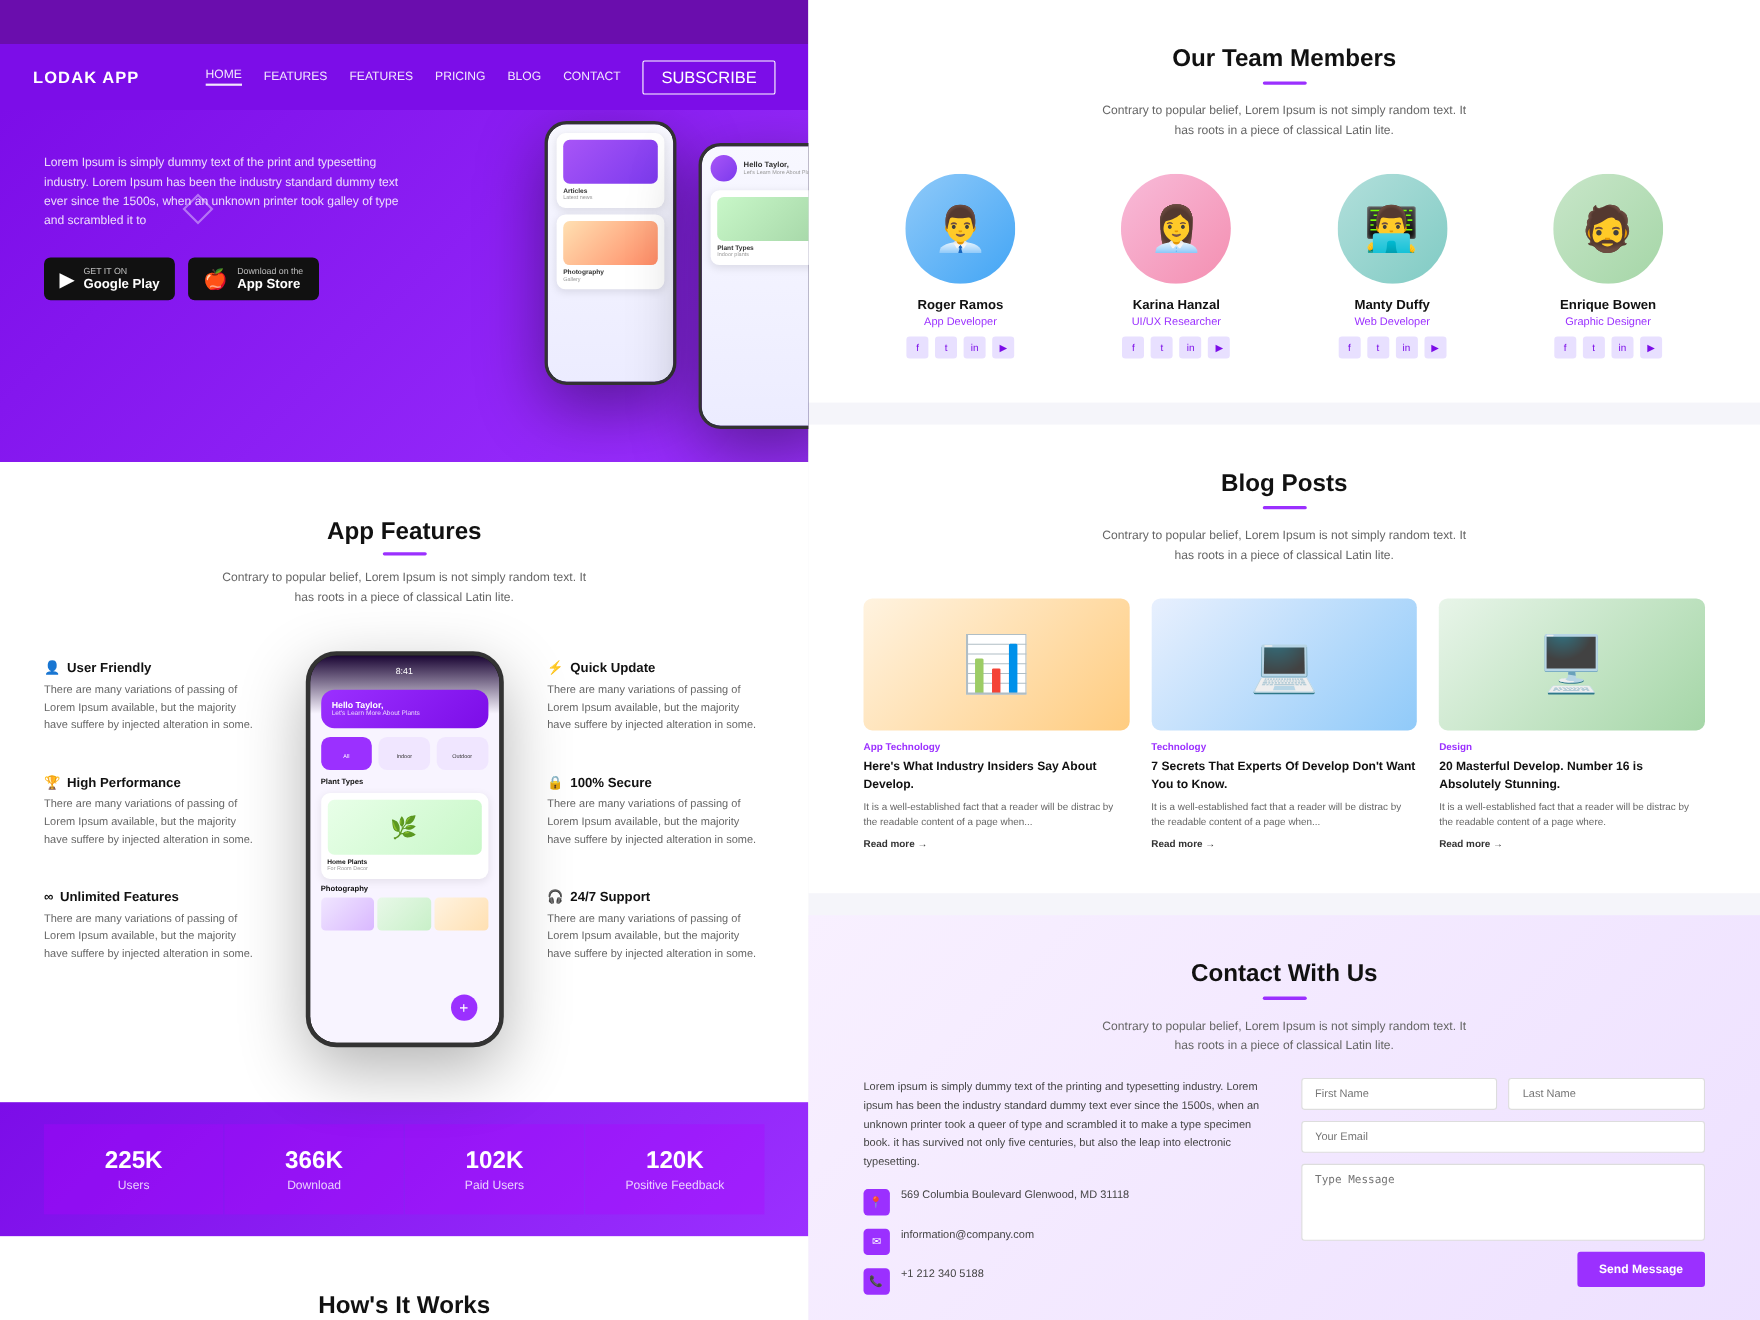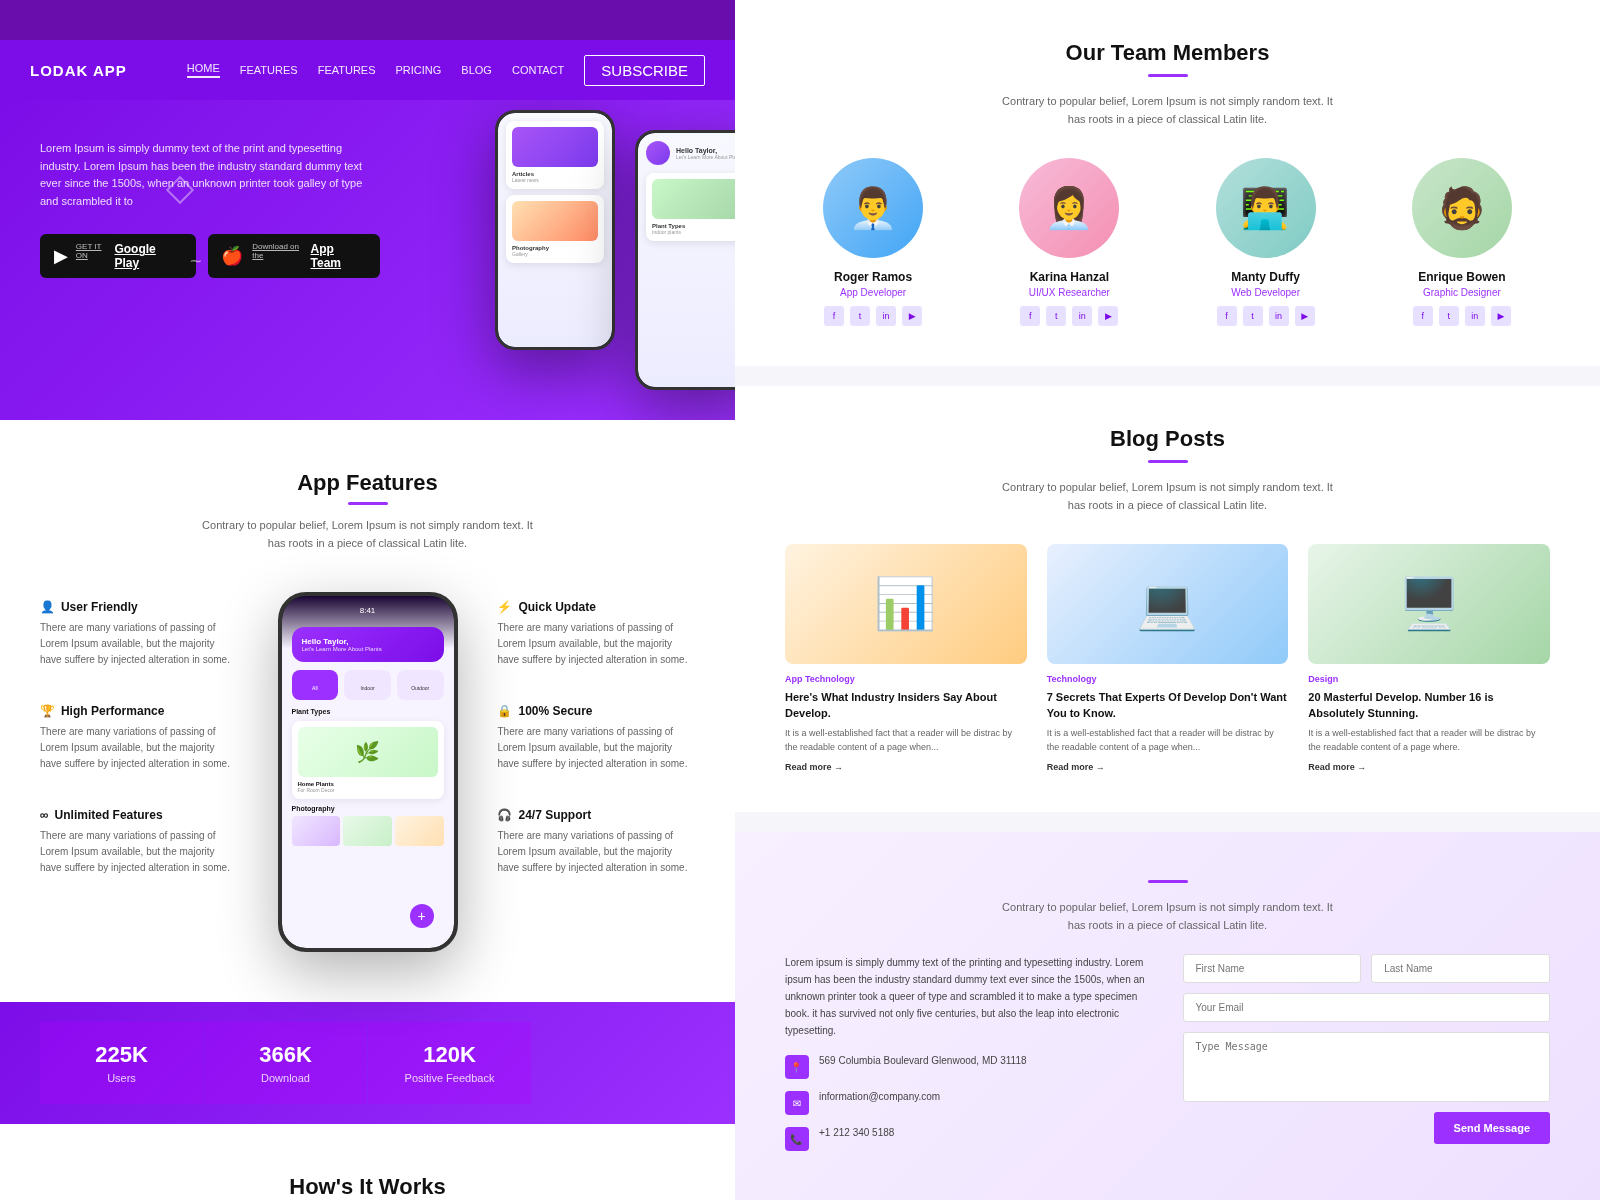--- a/index.html
+++ b/index.html
@@ -27,7 +27,7 @@
     .hero-buttons { display: flex; gap: 12px; }
     .btn-store { display: flex; align-items: center; gap: 8px; background: #111; color: #fff; padding: 8px 14px; border-radius: 6px; font-size: 10px; cursor: pointer; }
     .btn-store .store-icon { font-size: 18px; }
-    .btn-store .store-text { display: flex; flex-direction: row; text-decoration: underline; }
+    .btn-store .store-text { display: flex; flex-direction: column; }
     .btn-store .store-sub { font-size: 8px; opacity: 0.7; }
     .btn-store .store-name { font-size: 12px; font-weight: 600; }
     .hero-phones { position: absolute; right: -10px; top: 10px; display: flex; gap: -20px; }

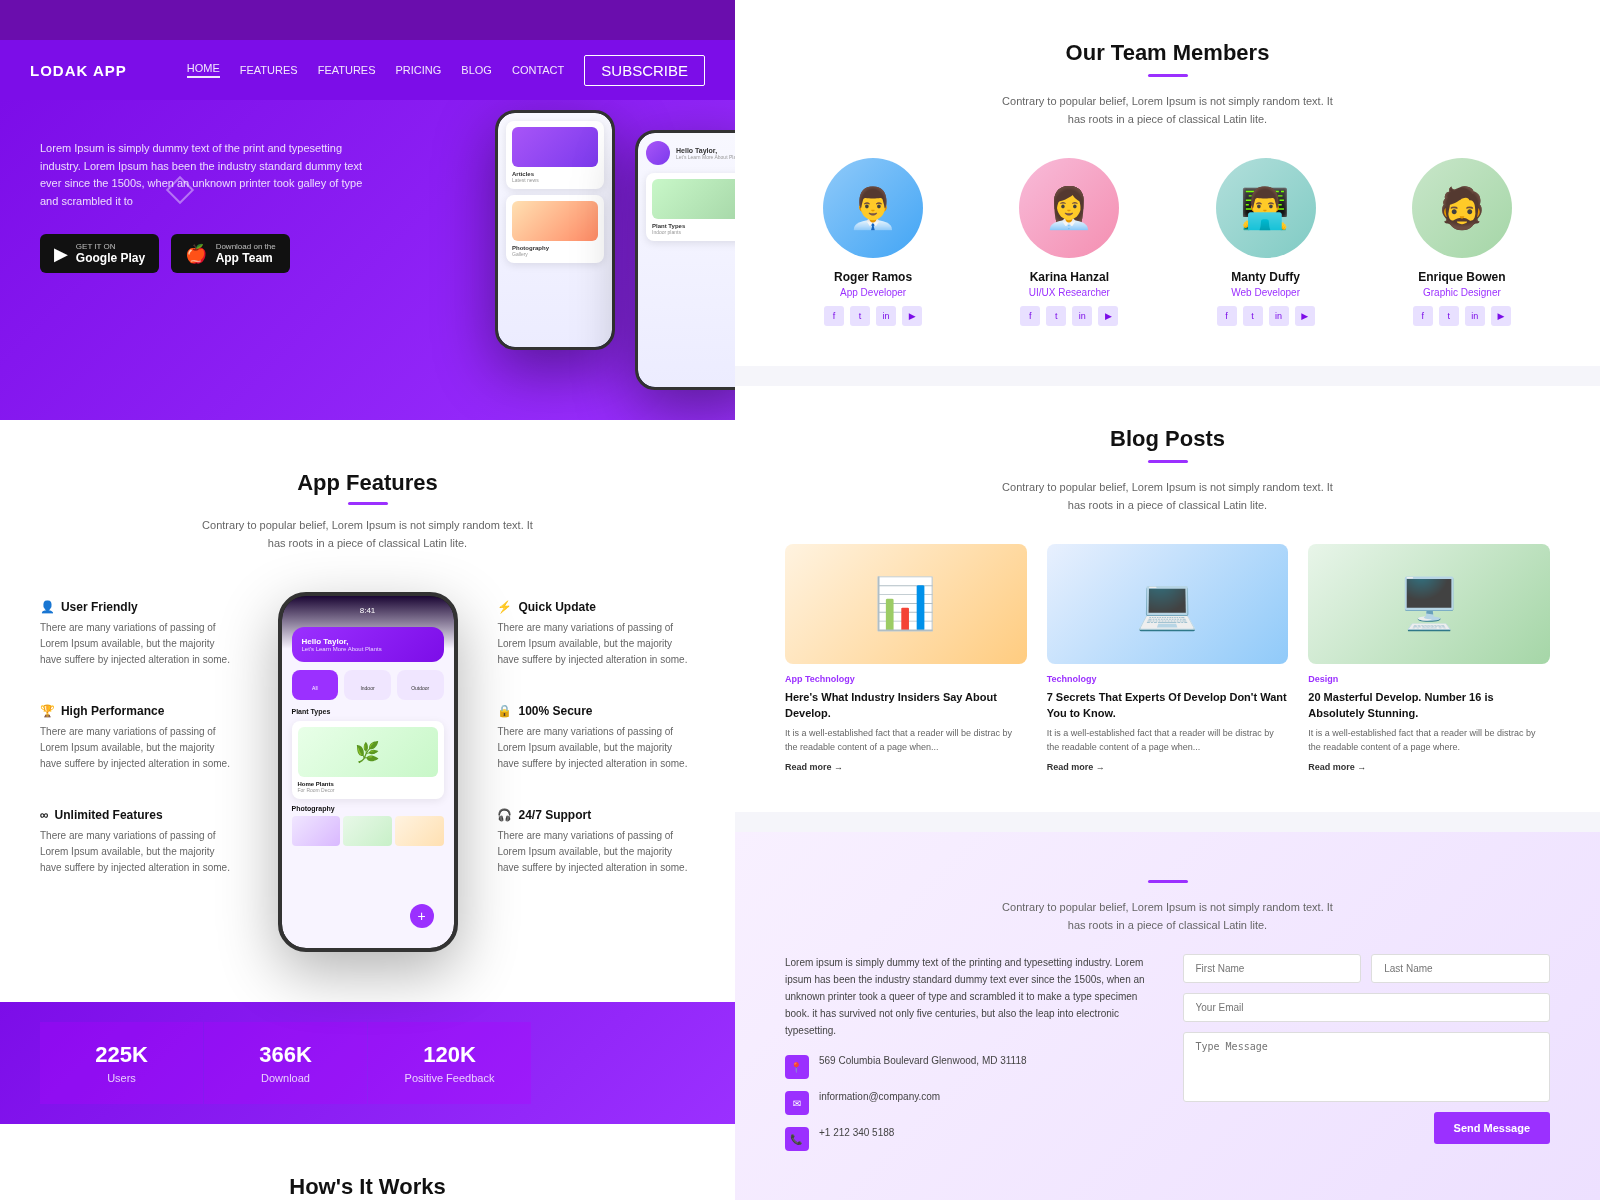--- a/index.html
+++ b/index.html
@@ -169,7 +169,7 @@
           <span class="store-icon">🍎</span>
           <div class="store-text">
             <span class="store-sub">Download on the</span>
-            <span class="store-name">App Team</span>
+            <span class="store-name">App Store</span>
           </div>
         </div>
       </div>

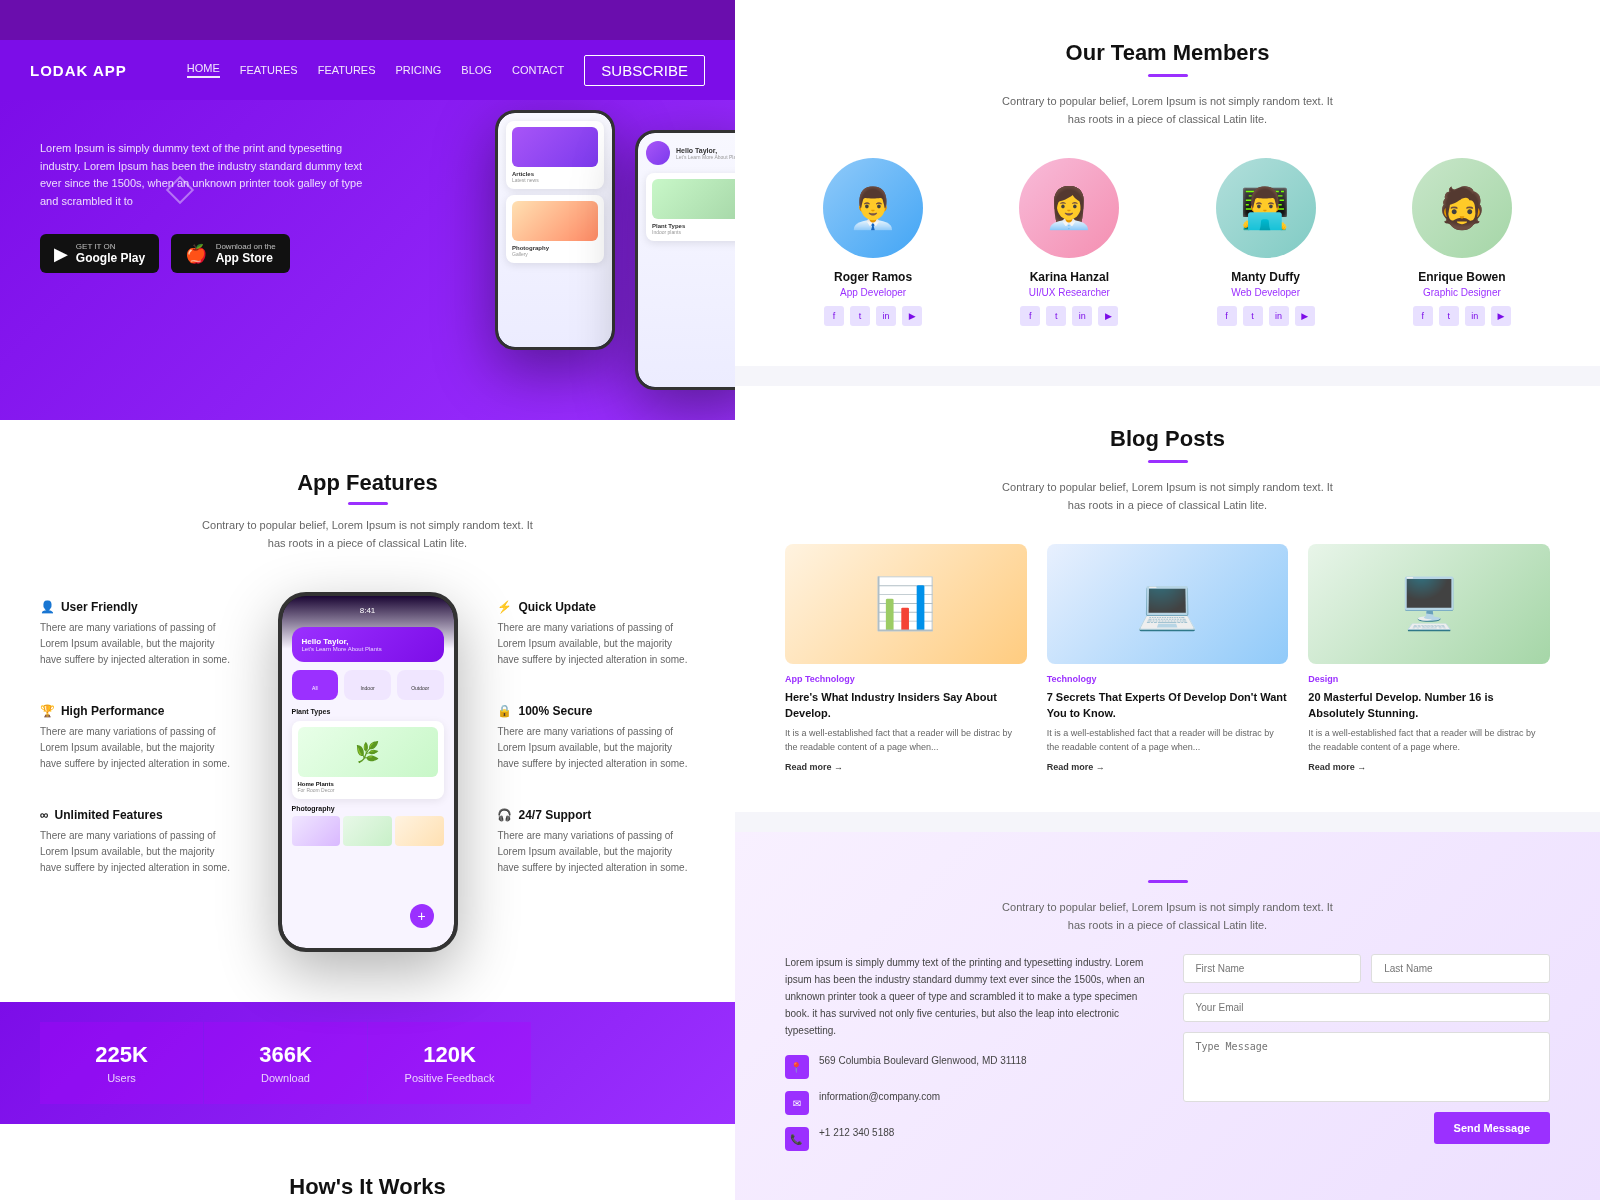--- a/index.html
+++ b/index.html
@@ -422,6 +422,7 @@
   </div>
 
   <div class="contact-section">
+    <h2 class="section-title">Contact With Us</h2>
     <div class="divider-line"></div>
     <p class="section-subtitle" style="margin-bottom:0;">Contrary to popular belief, Lorem Ipsum is not simply random text. It has roots in a piece of classical Latin lite.</p>
     <div class="contact-grid">

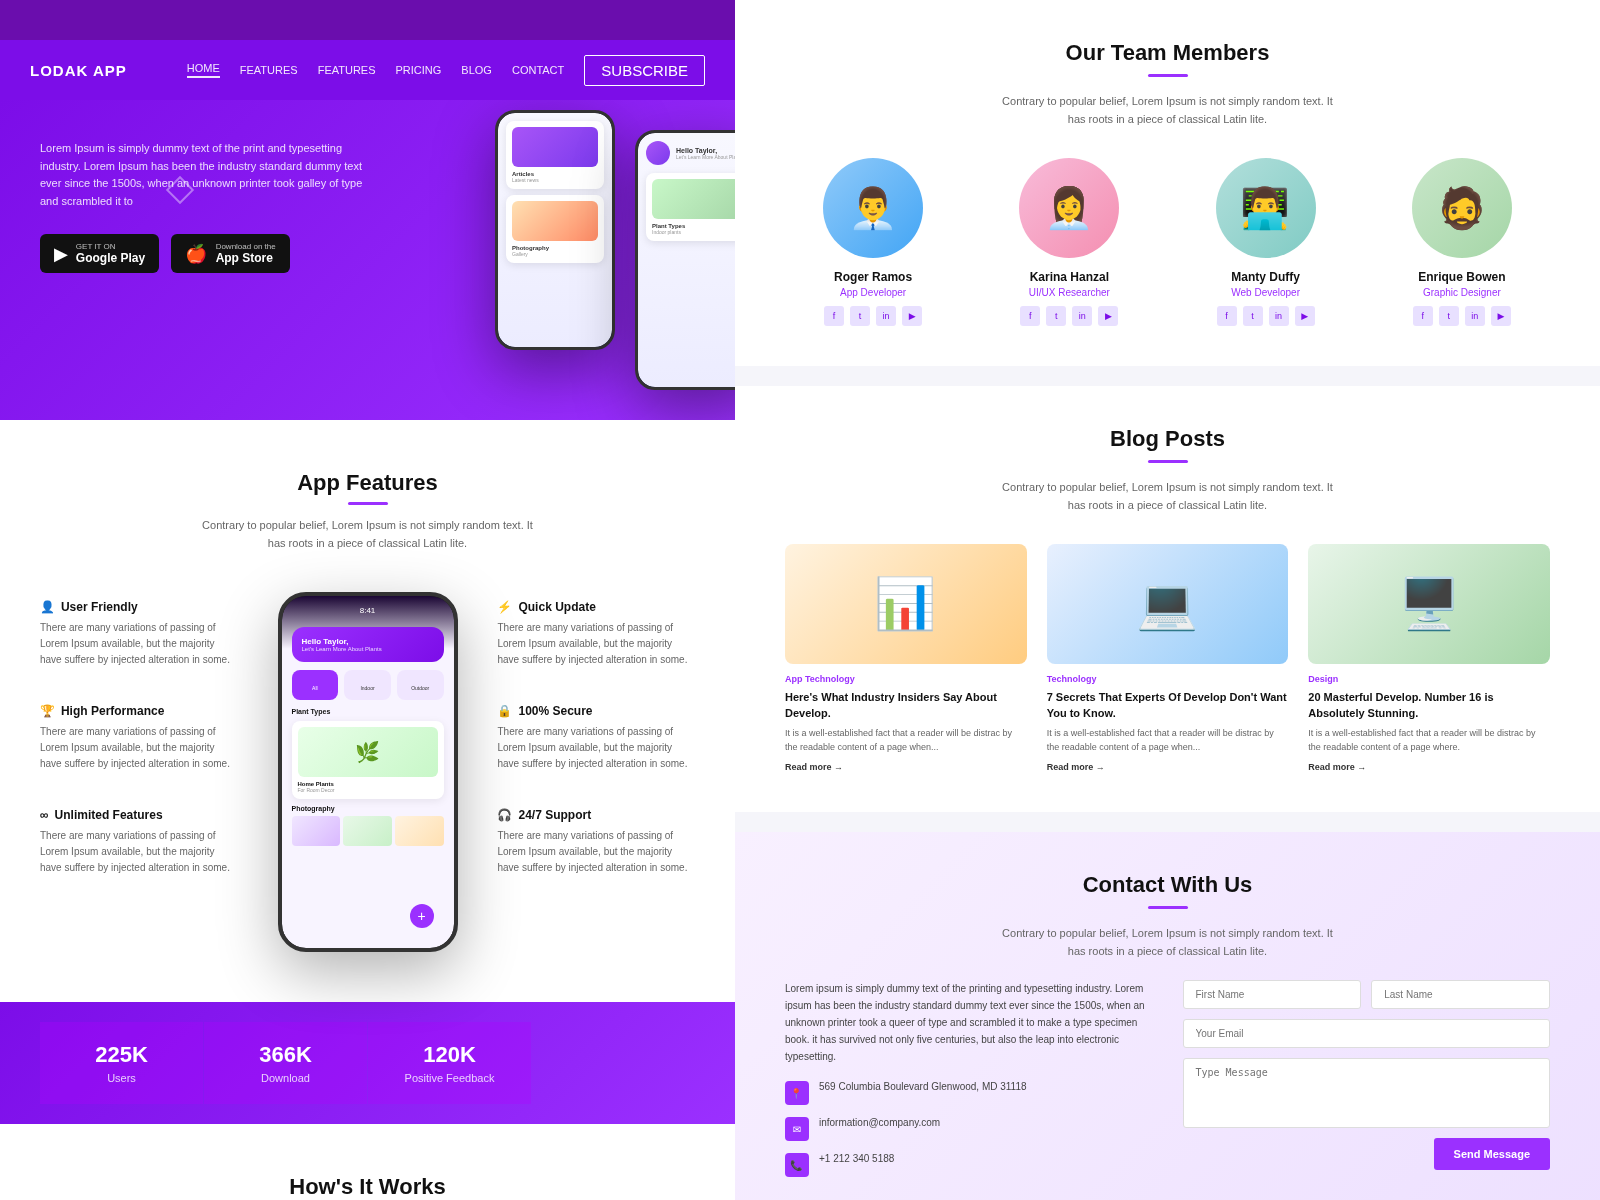--- a/index.html
+++ b/index.html
@@ -312,6 +312,10 @@
         <div class="stat-label">Download</div>
       </div>
       <div class="stat-item">
+        <div class="stat-number">102K</div>
+        <div class="stat-label">Paid Users</div>
+      </div>
+      <div class="stat-item">
         <div class="stat-number">120K</div>
         <div class="stat-label">Positive Feedback</div>
       </div>

